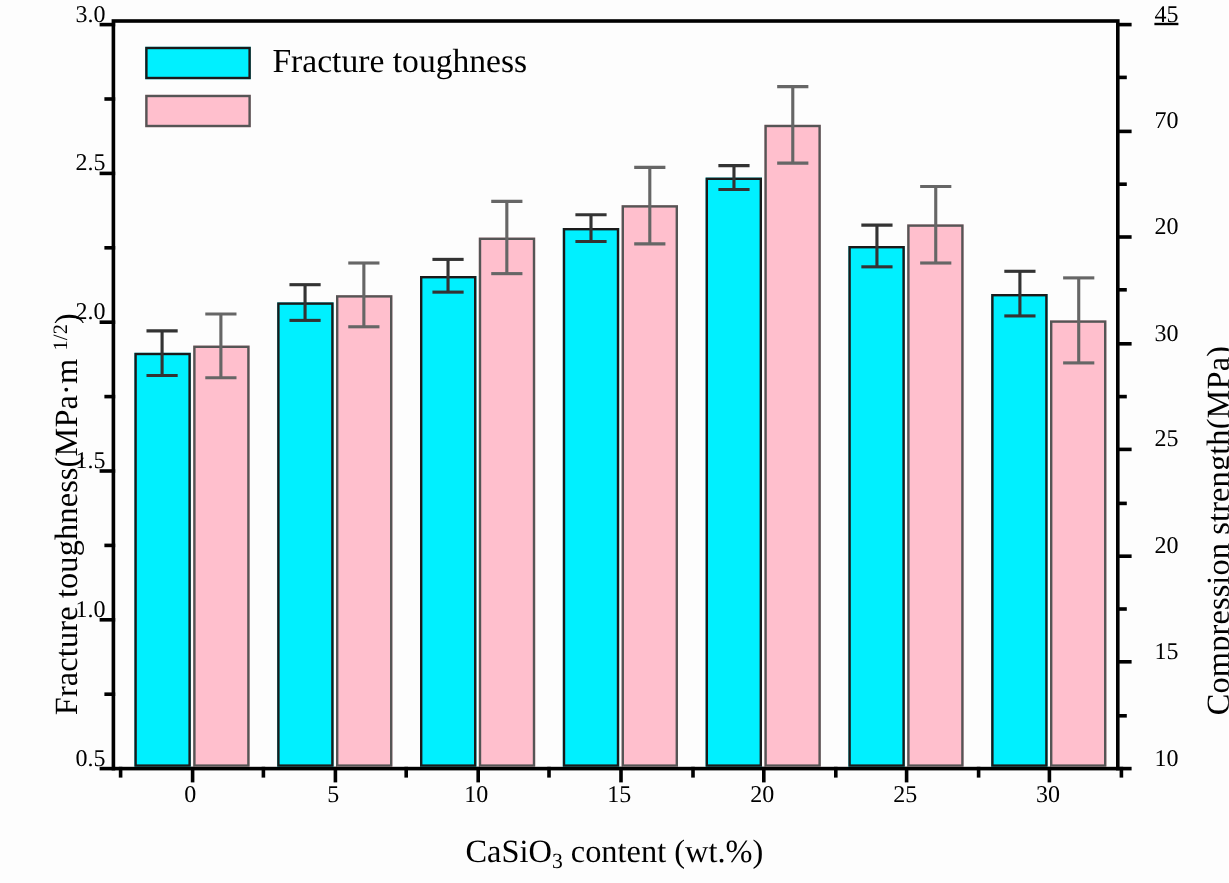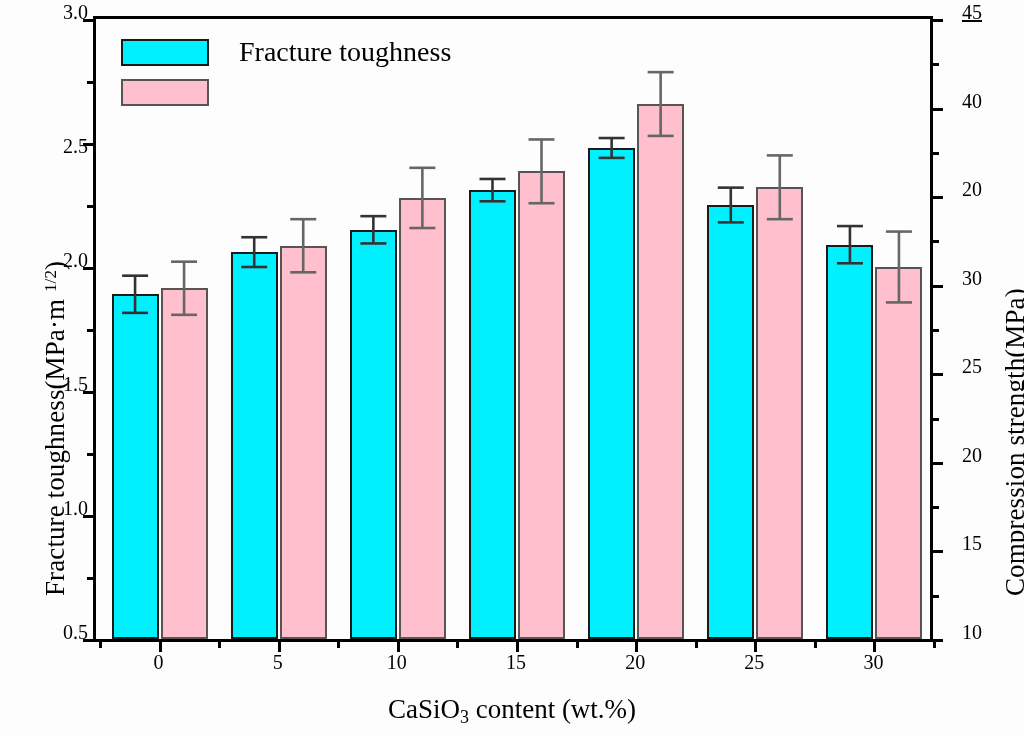--- a/index.html
+++ b/index.html
@@ -46,7 +46,7 @@
   .swatch{width:88px;height:27px;border:2px solid #1a1a1a;box-sizing:border-box;}
   .swatch.cyan{background:#00f0ff;}
   .swatch.pink{background:#ffbfcd;border-color:#555;}
-  .legtext{font-size:28px;margin-left:30px;white-space:nowrap;}
+  .legtext{font-size:28px;margin-left:18px;white-space:nowrap;}
 </style>
 </head>
 <body>

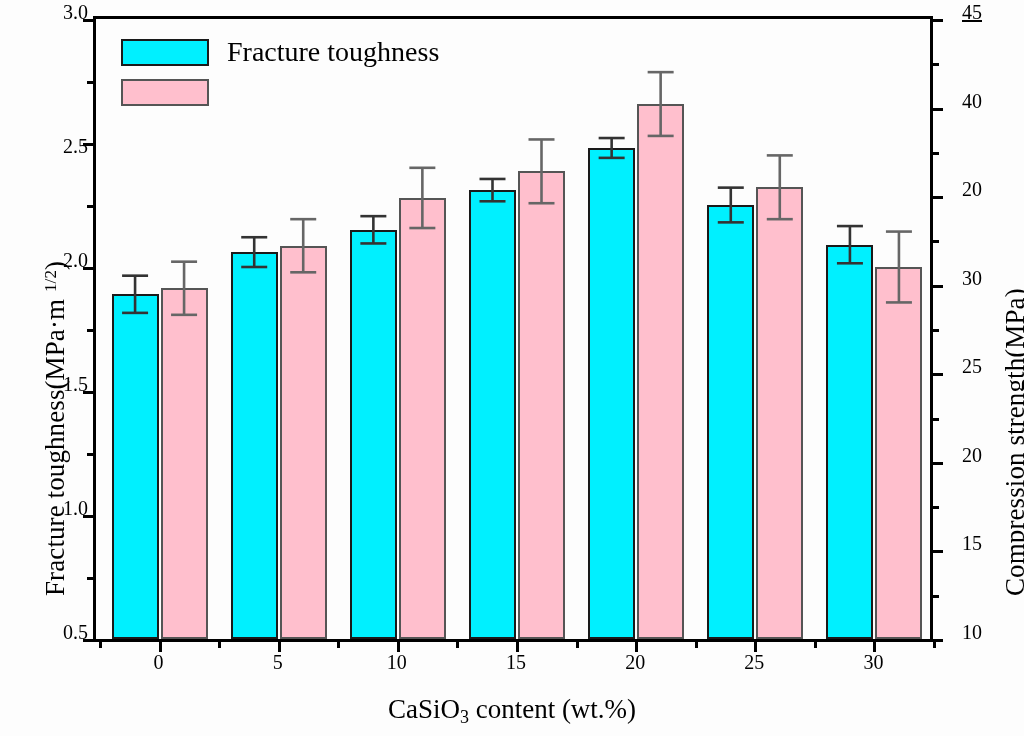--- a/index.html
+++ b/index.html
@@ -220,7 +220,7 @@
       <div class="tlabel ylabel-r" style="top: 356.286px;">25</div>
       <div class="tlabel ylabel-r" style="top: 267.714px;">30</div>
       <div class="tlabel ylabel-r" style="top: 179.143px;">20</div>
-      <div class="tlabel ylabel-r" style="top: 90.5714px;">40</div>
+      <div class="tlabel ylabel-r" style="top: 90.5714px;">70</div>
       <div class="tlabel ylabel-r" style="top: 2px; text-decoration: underline;">45</div>
       <div class="tlabel xlabel" style="left: 158.571px;">0</div>
       <div class="tlabel xlabel" style="left: 277.714px;">5</div>

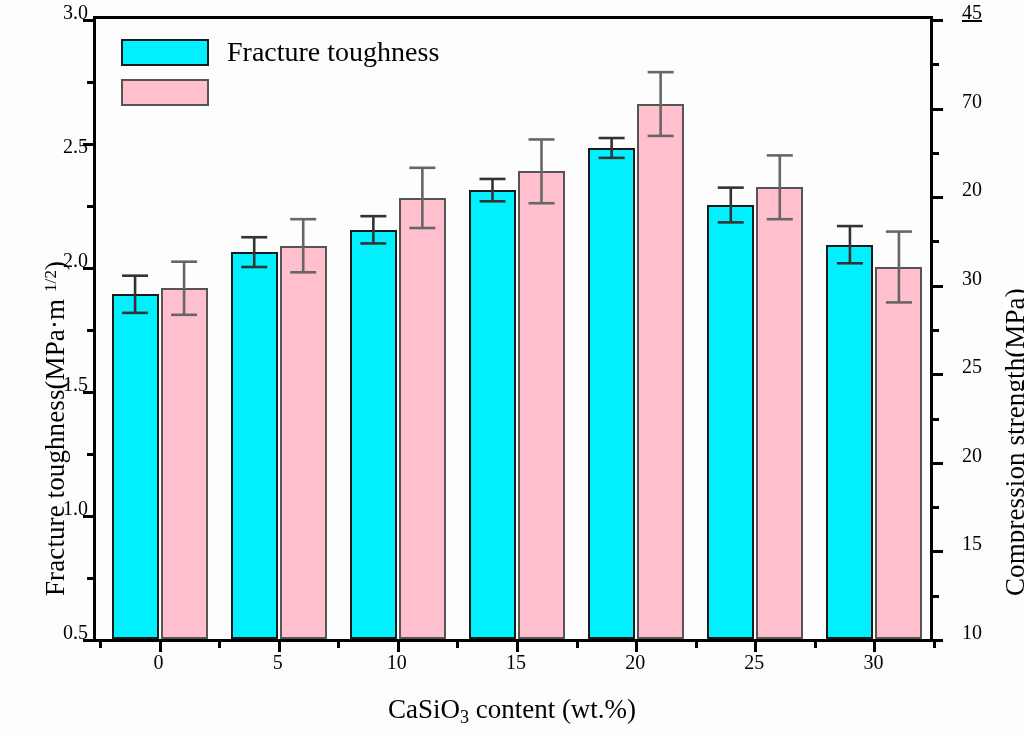--- a/index.html
+++ b/index.html
@@ -212,7 +212,7 @@
       <div class="tlabel ylabel-l" style="top: 498px;">1.0</div>
       <div class="tlabel ylabel-l" style="top: 374px; text-align: center;">1.5</div>
       <div class="tlabel ylabel-l" style="top: 250px;">2.0</div>
-      <div class="tlabel ylabel-l" style="top: 136px;">2.5</div>
+      <div class="tlabel ylabel-l" style="top: 126px;">2.5</div>
       <div class="tlabel ylabel-l" style="top: 2px;">3.0</div>
       <div class="tlabel ylabel-r" style="top: 622px;">10</div>
       <div class="tlabel ylabel-r" style="top: 533.429px;">15</div>

